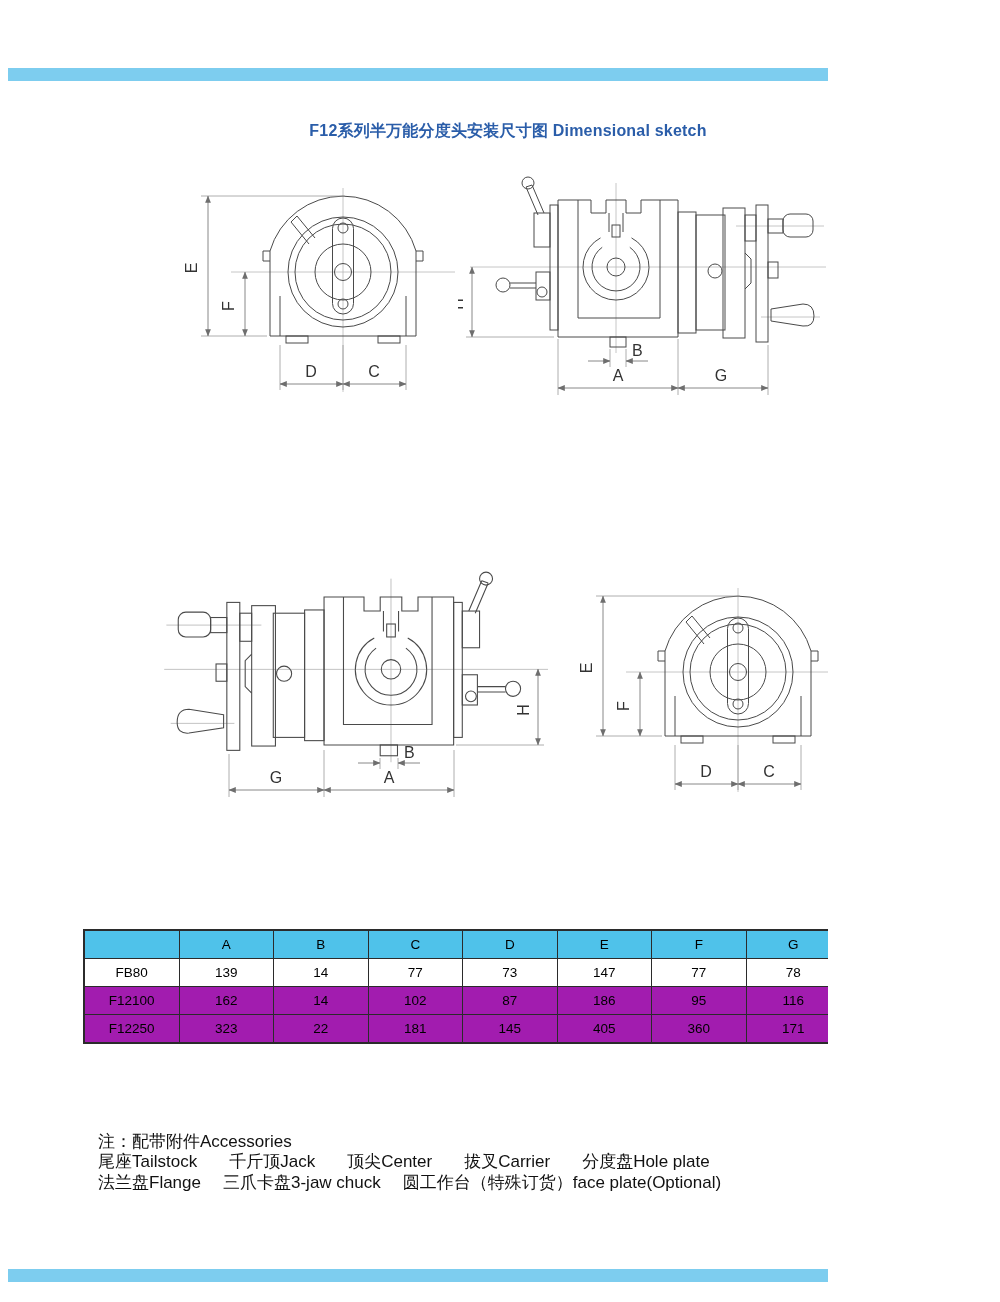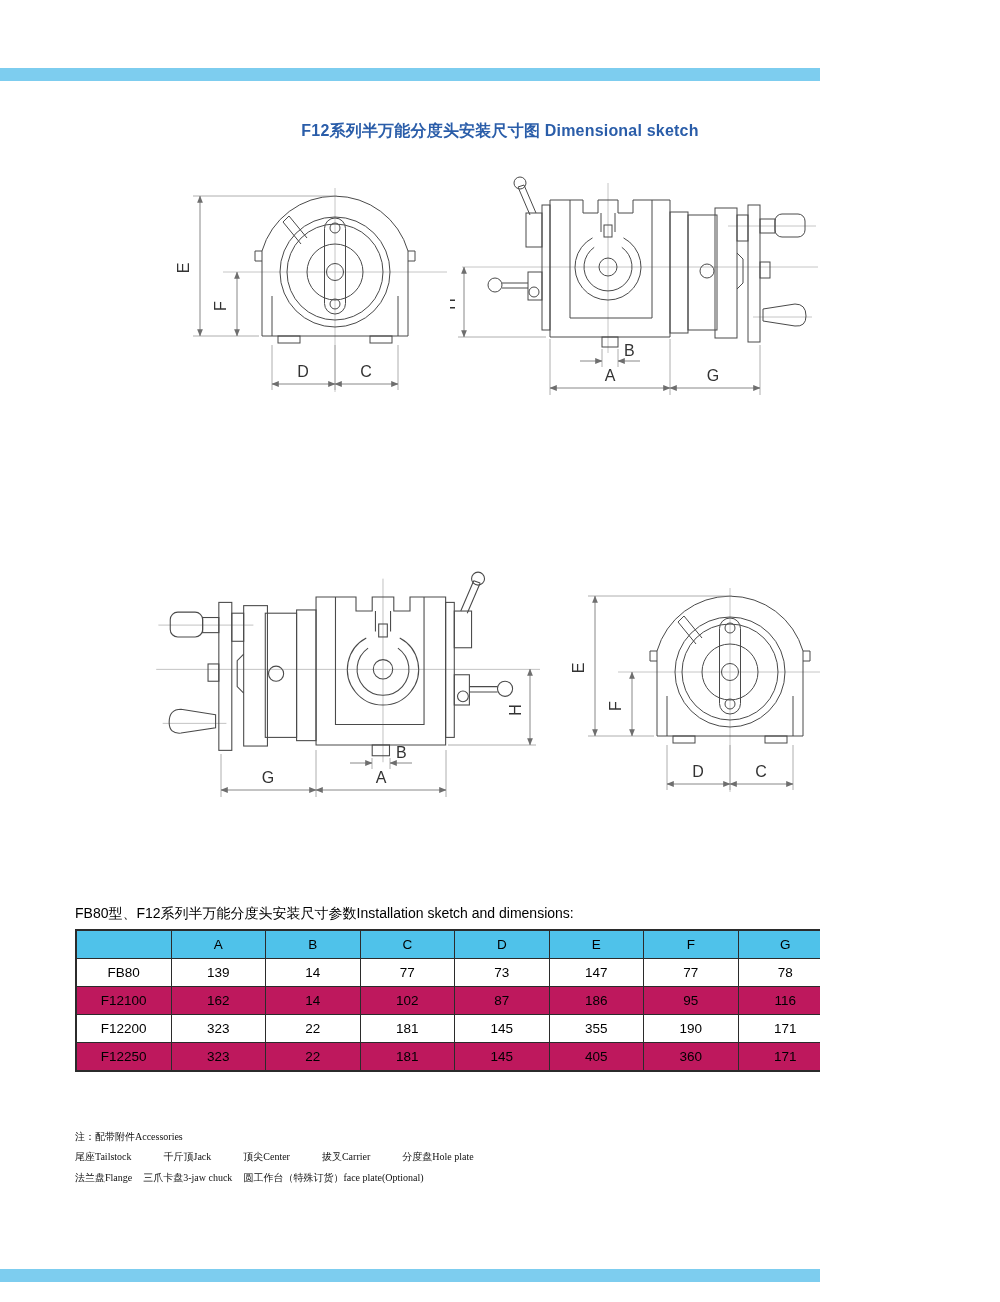--- a/index.html
+++ b/index.html
@@ -4,7 +4,7 @@
 <style>
   html,body{margin:0;padding:0;background:#fff;}
   #page{position:relative;width:820px;height:1302px;background:#fff;overflow:hidden;
-        font-family:"Liberation Sans","DejaVu Sans",sans-serif;}
+        font-family:"Liberation Sans","DejaVu Sans",sans-serif;margin-left:8px;}
   .bar{position:absolute;left:0;width:1000px;height:13px;}
   .doc-title{position:absolute;left:0;width:1000px;text-align:center;
              font-size:16px;font-weight:600;letter-spacing:0.2px;}

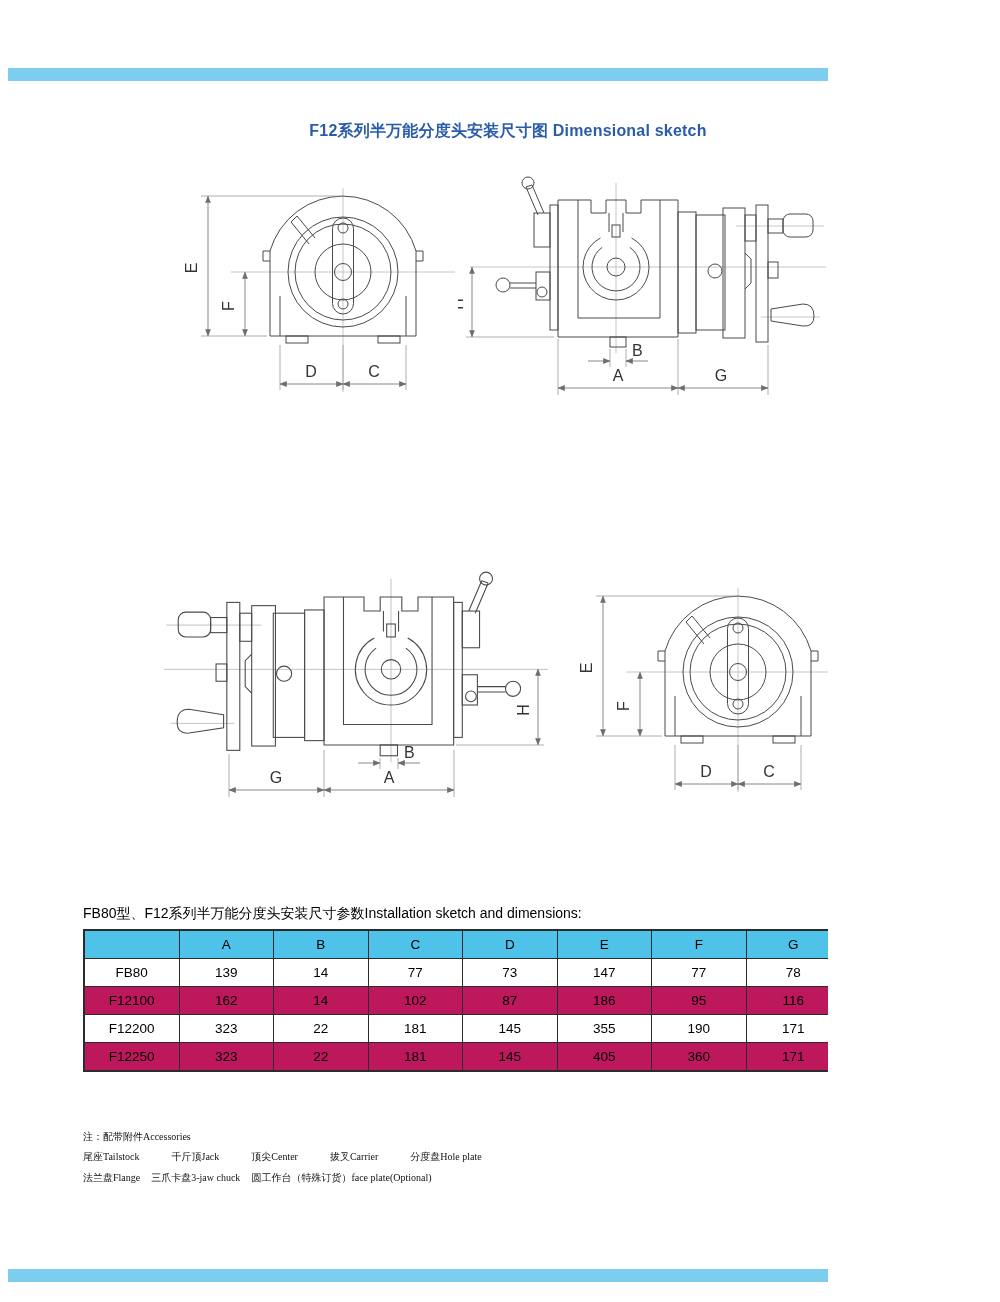--- a/index.html
+++ b/index.html
@@ -169,7 +169,6 @@
     <use href="#gFront"></use>
   </svg>
 
-  <div id="spec-caption">FB80型、F12系列半万能分度头安装尺寸参数Installation sketch and dimensions:</div>
 
   <table id="spec-table">
     <colgroup>

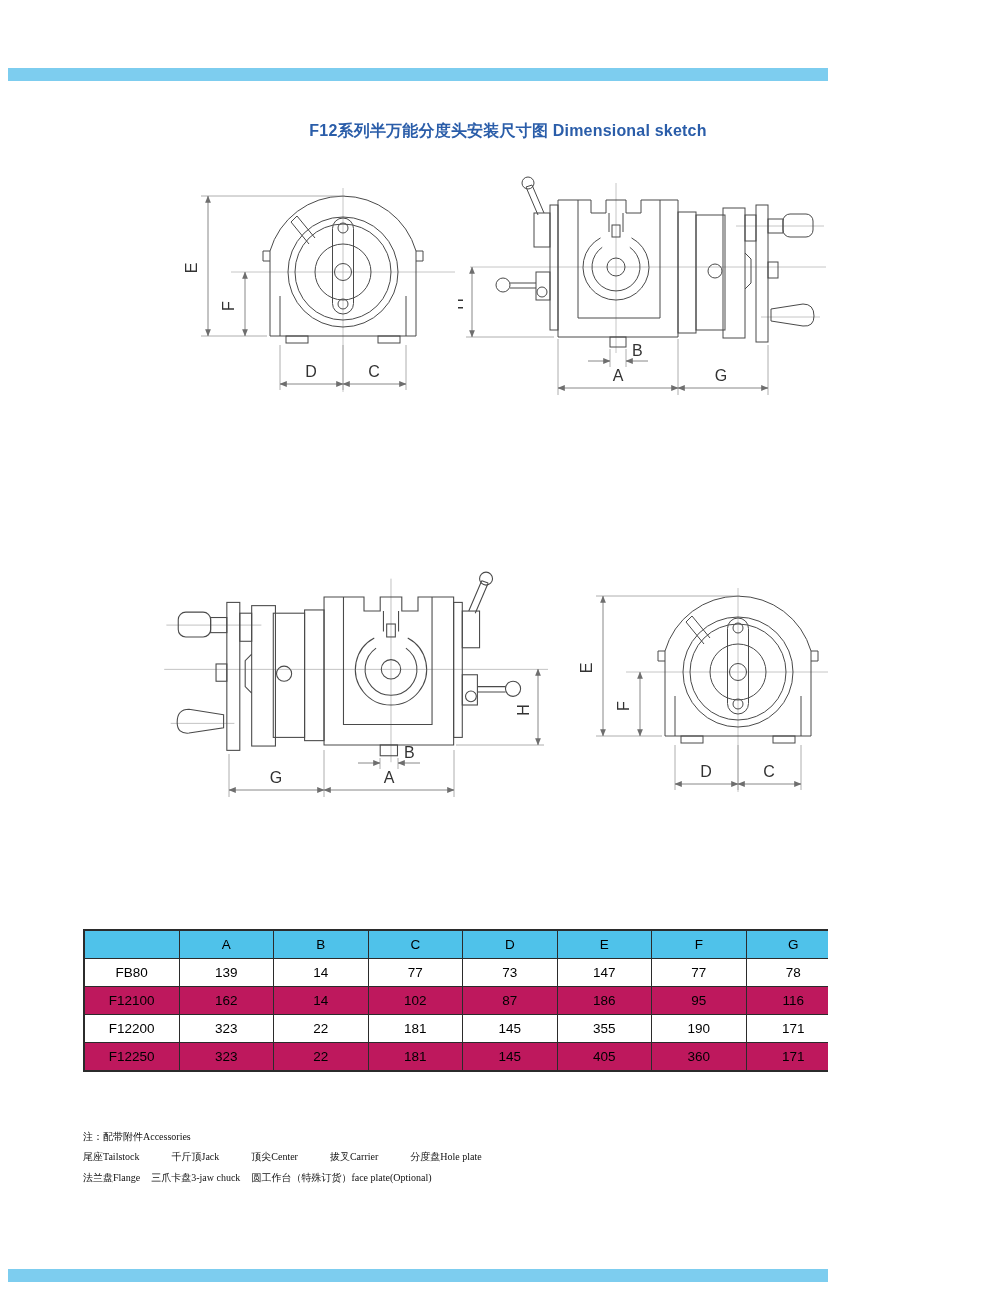--- a/index.html
+++ b/index.html
@@ -23,7 +23,7 @@
   #spec-table{border:2px solid #2b2b2b;}
   #spec-table col.c0{width:95px;}
   #spec-table thead th{background:#4FC2EA;}
-  #spec-table tr.alt td{background:#be185d;}
+  #spec-table tr.alt td{background:#a21caf;}
   
   .note-line{position:absolute;left:75px;font-size:10px;color:#111;display:flex;font-family:Liberation Serif, serif;}
   .gap-wide{gap:32px;}

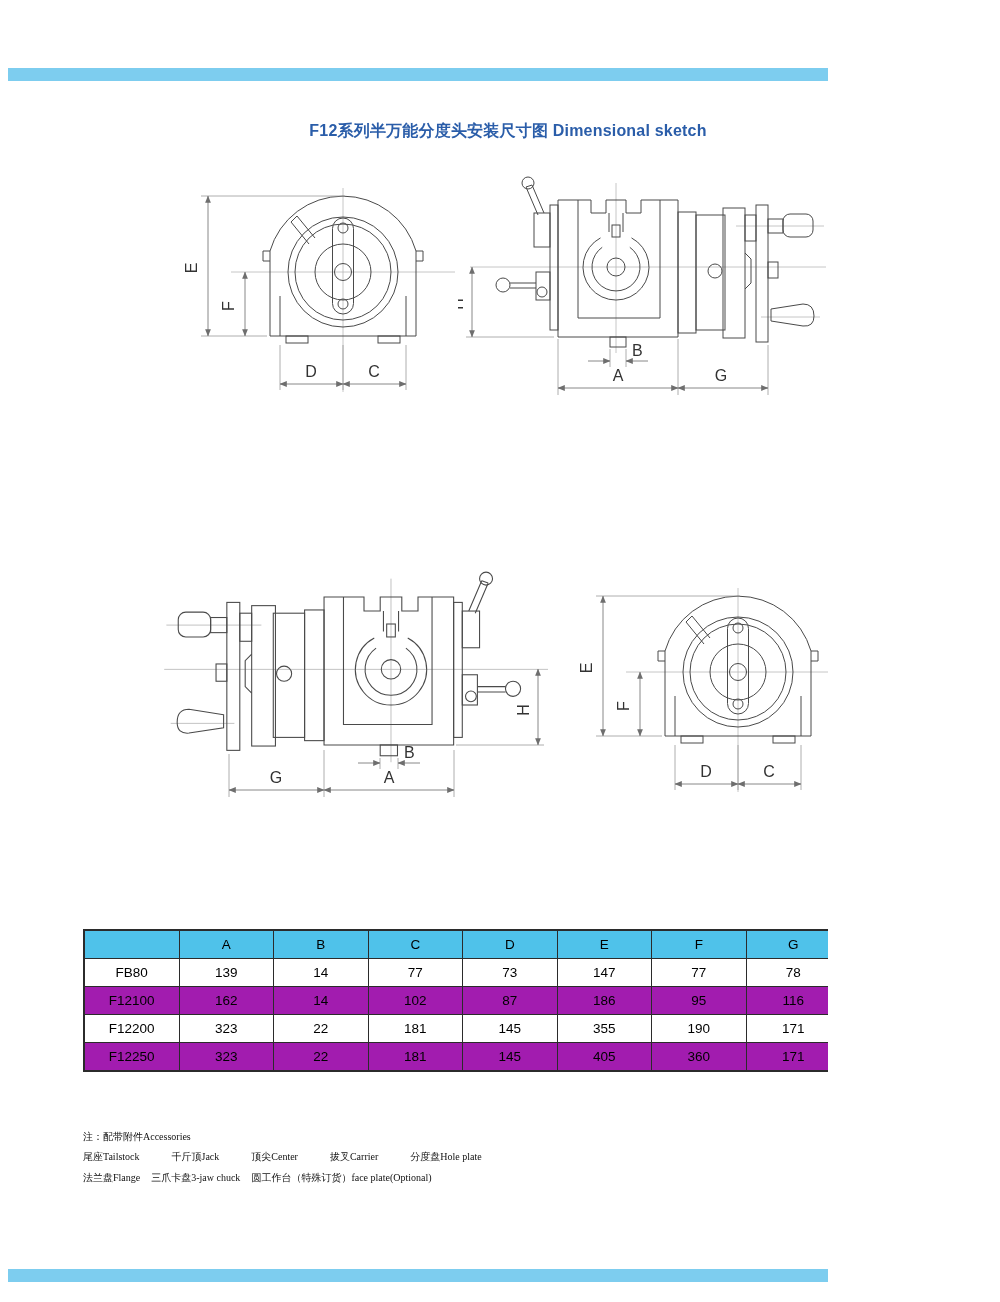--- a/index.html
+++ b/index.html
@@ -218,17 +218,6 @@
         <td>116</td>
         <td>100</td>
       </tr>
-      <tr>
-        <td>F12200</td>
-        <td>323</td>
-        <td>22</td>
-        <td>181</td>
-        <td>145</td>
-        <td>355</td>
-        <td>190</td>
-        <td>171</td>
-        <td>200</td>
-      </tr>
       <tr class="alt">
         <td>F12250</td>
         <td>323</td>

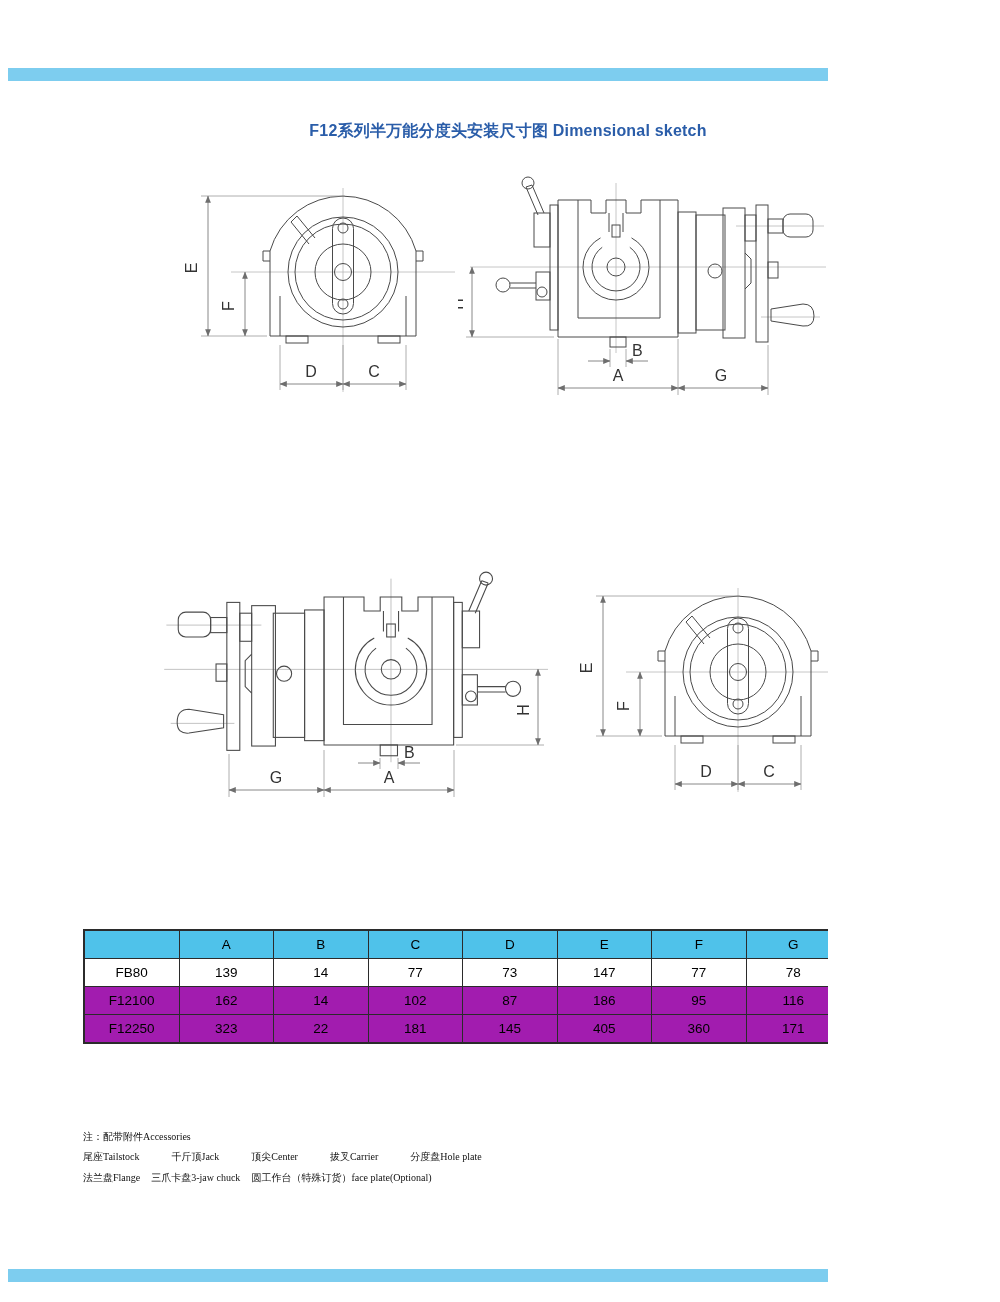--- a/index.html
+++ b/index.html
@@ -25,7 +25,7 @@
   #spec-table thead th{background:#4FC2EA;}
   #spec-table tr.alt td{background:#a21caf;}
   
-  .note-line{position:absolute;left:75px;font-size:10px;color:#111;display:flex;font-family:Liberation Serif, serif;}
+  .note-line{position:absolute;left:90px;font-size:17px;color:#111;display:flex;}
   .gap-wide{gap:32px;}
   .gap-narrow{gap:11px;}
 </style>

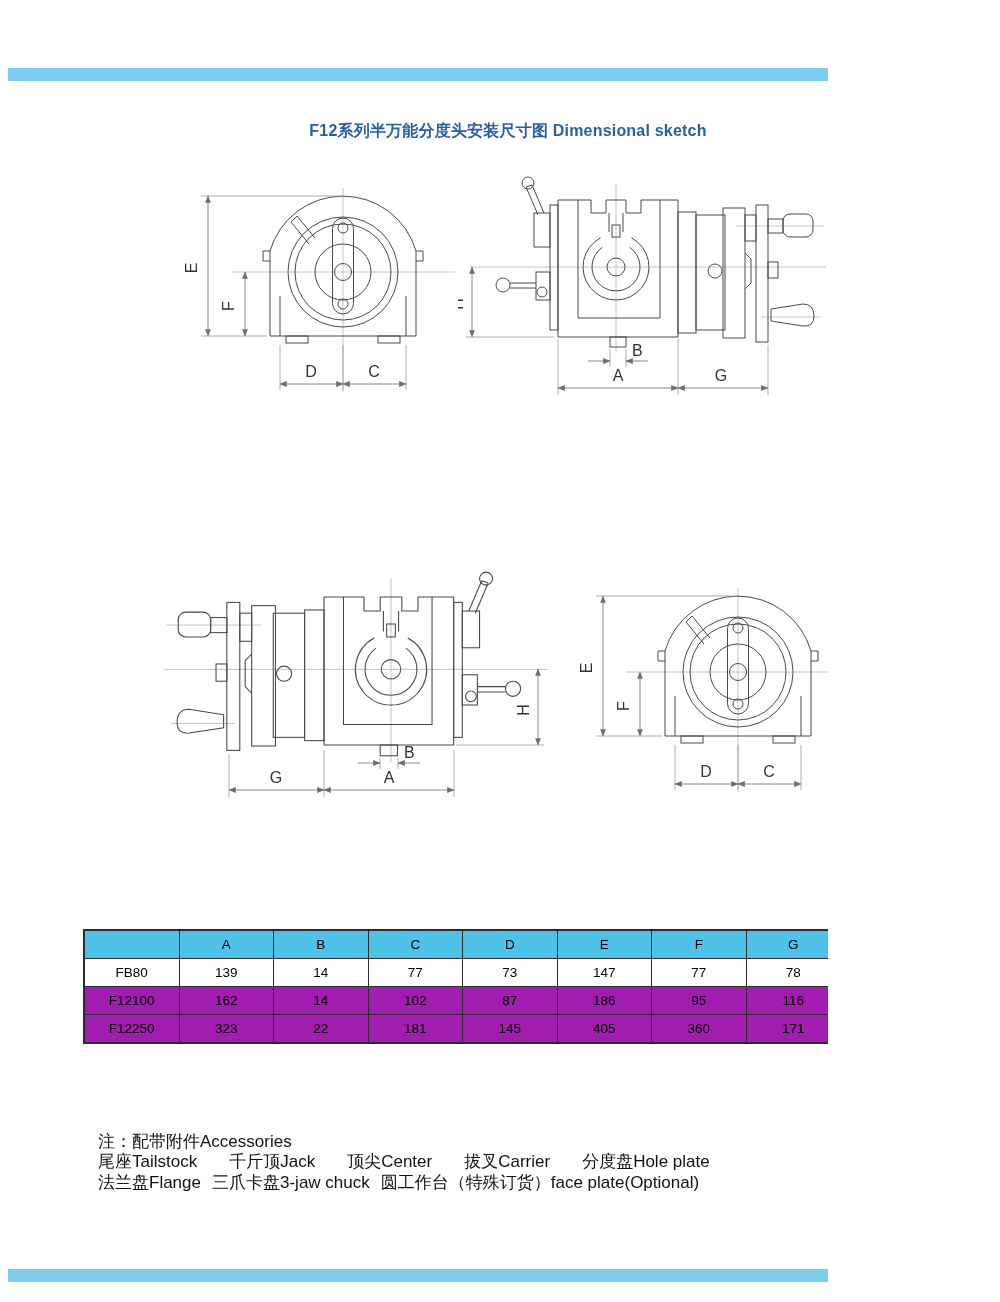--- a/index.html
+++ b/index.html
@@ -27,7 +27,7 @@
   
   .note-line{position:absolute;left:90px;font-size:17px;color:#111;display:flex;}
   .gap-wide{gap:32px;}
-  .gap-narrow{gap:11px;}
+  .gap-narrow{gap:22px;}
 </style>
 </head>
 <body>

